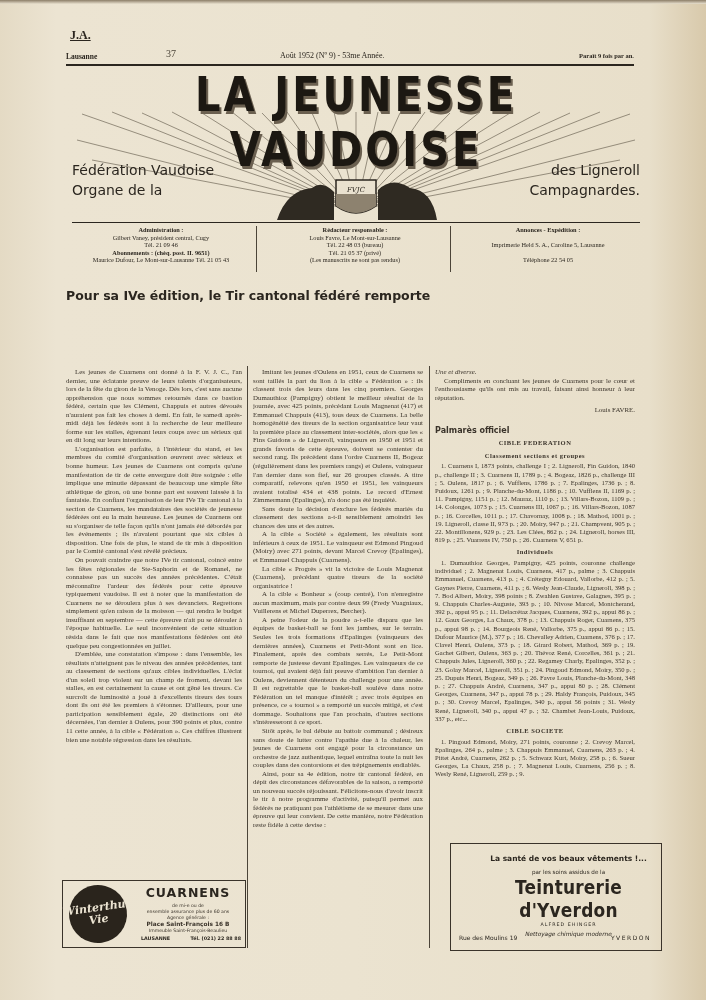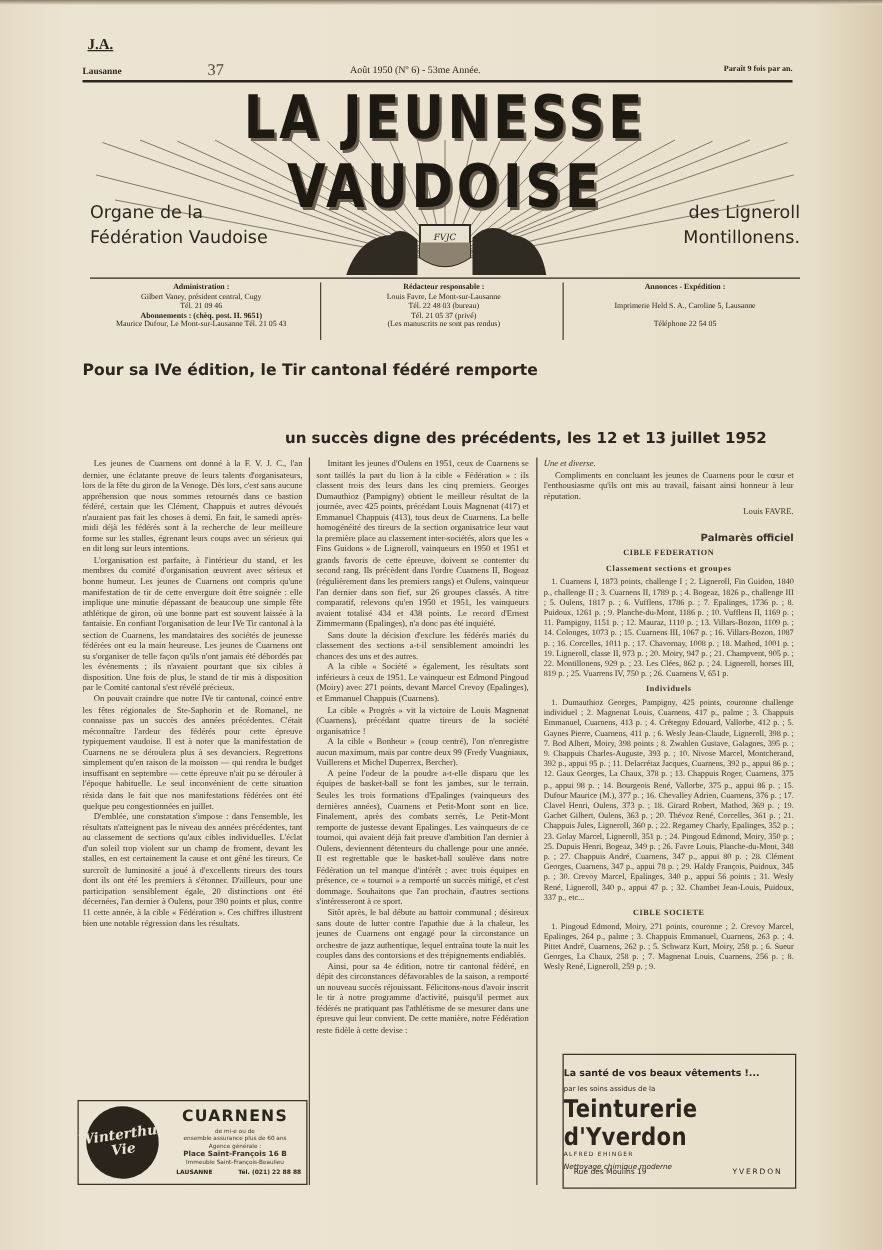--- a/index.html
+++ b/index.html
@@ -9,7 +9,7 @@
   .ja{position:absolute;left:70px;top:28px;font-weight:bold;font-size:12px;text-decoration:underline;}
   .meta{position:absolute;left:66px;top:50px;width:568px;height:14px;border-bottom:2px solid #2b261f;font-size:7.5px;}
   .meta .loc{position:absolute;left:0;top:2px;font-weight:bold;}
-  .meta .num{position:absolute;left:100px;top:-2px;font-size:13px;color:#4b4438;}
+  .meta .num{position:absolute;left:100px;top:-2px;font-size:10px;color:#4b4438;}
   .meta .date{position:absolute;left:214px;top:1px;font-size:8px;}
   .meta .freq{position:absolute;right:0;top:2px;font-weight:bold;font-size:6.5px;}
   .masthead{position:absolute;left:72px;top:72px;width:568px;height:152px;}

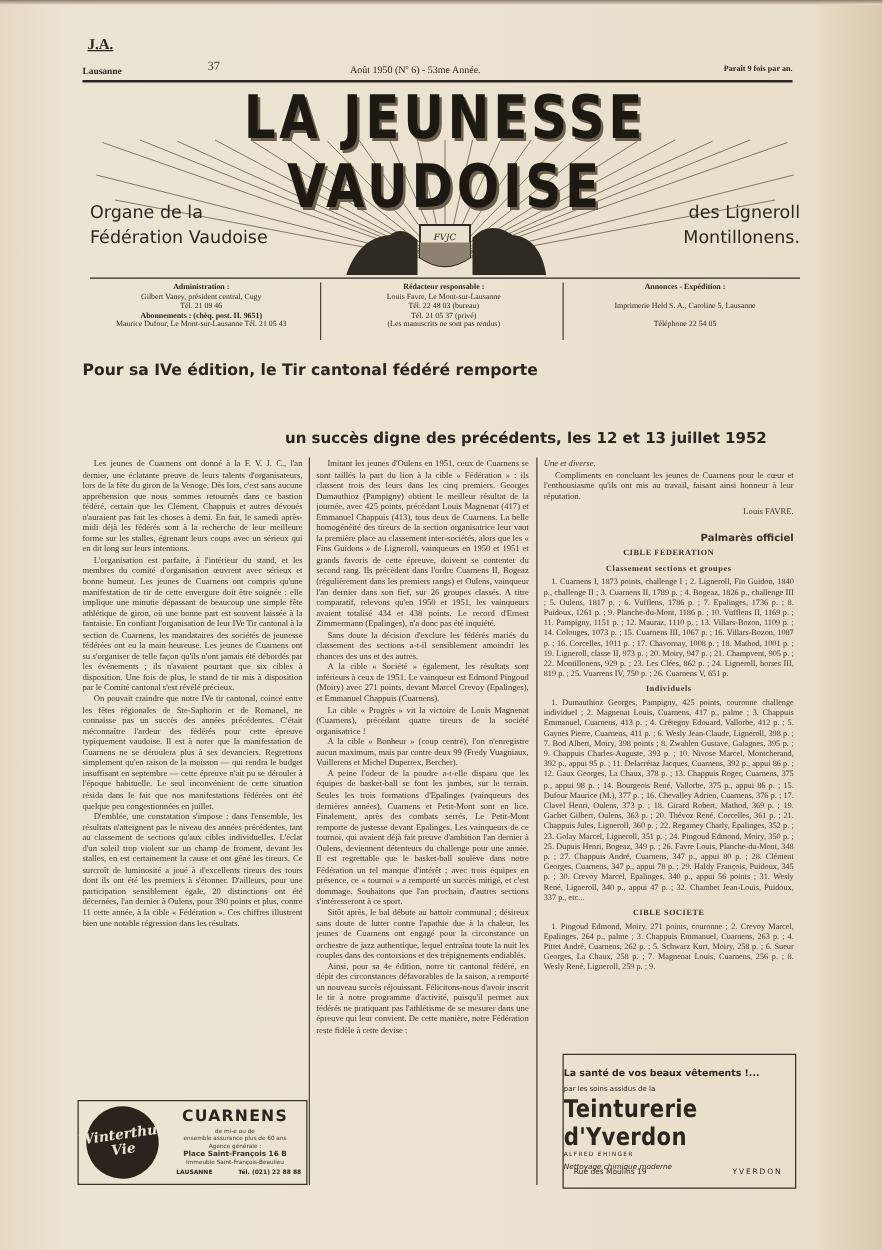--- a/index.html
+++ b/index.html
@@ -63,7 +63,7 @@
   <div class="meta">
     <span class="loc">Lausanne</span>
     <span class="num">37</span>
-    <span class="date">Août 1950 (Nº 6) - 53me Année.</span>
+    <span class="date">Août 1952 (Nº 9) - 53me Année.</span>
     <span class="freq">Paraît 9 fois par an.</span>
   </div>
 

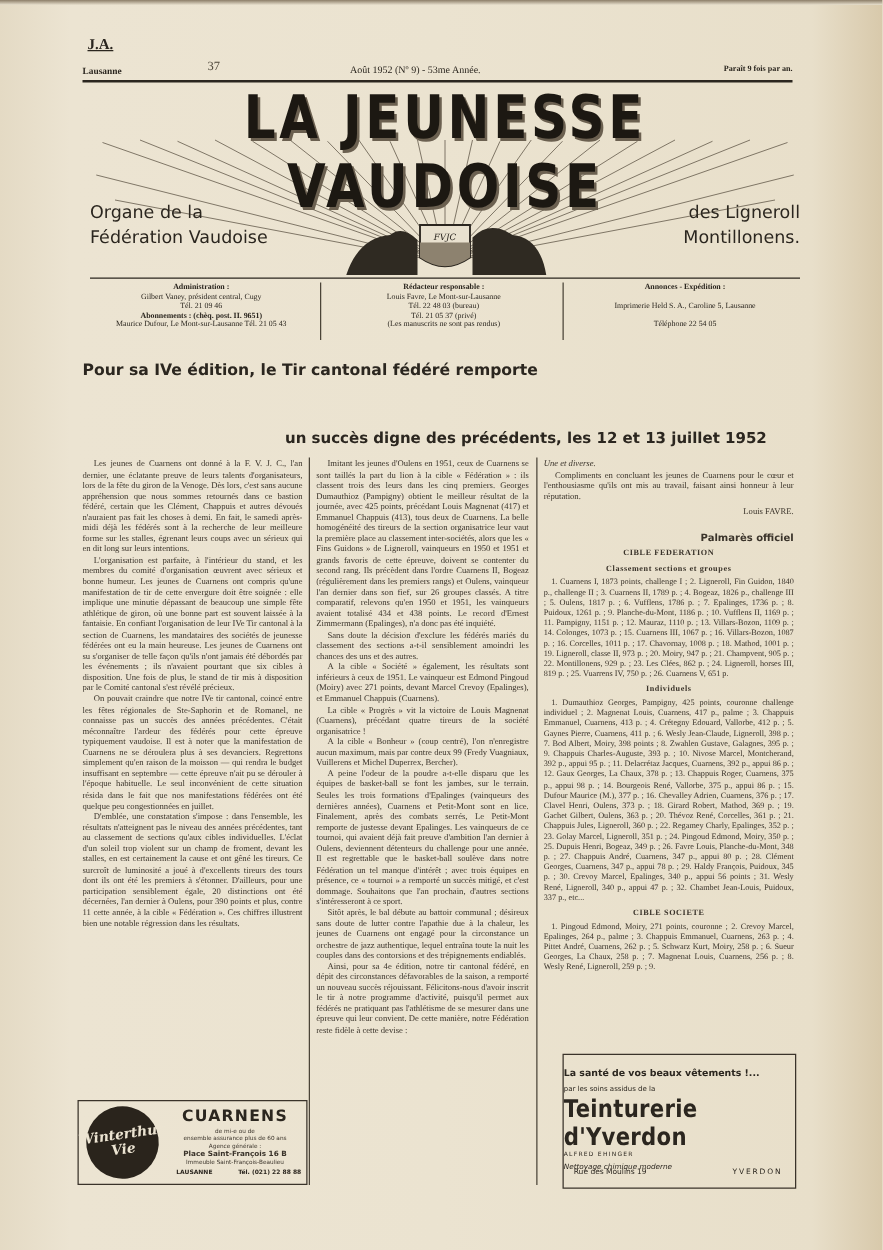--- a/index.html
+++ b/index.html
@@ -104,8 +104,8 @@
     </svg>
     <div class="title">LA JEUNESSE VAUDOISE</div>
     <div class="org-left">
+      <div>Fédération Vaudoise</div>
       <div>Organe de la</div>
-      <div>Fédération Vaudoise</div>
     </div>
     <div class="org-right">
       <div>des Ligneroll</div>

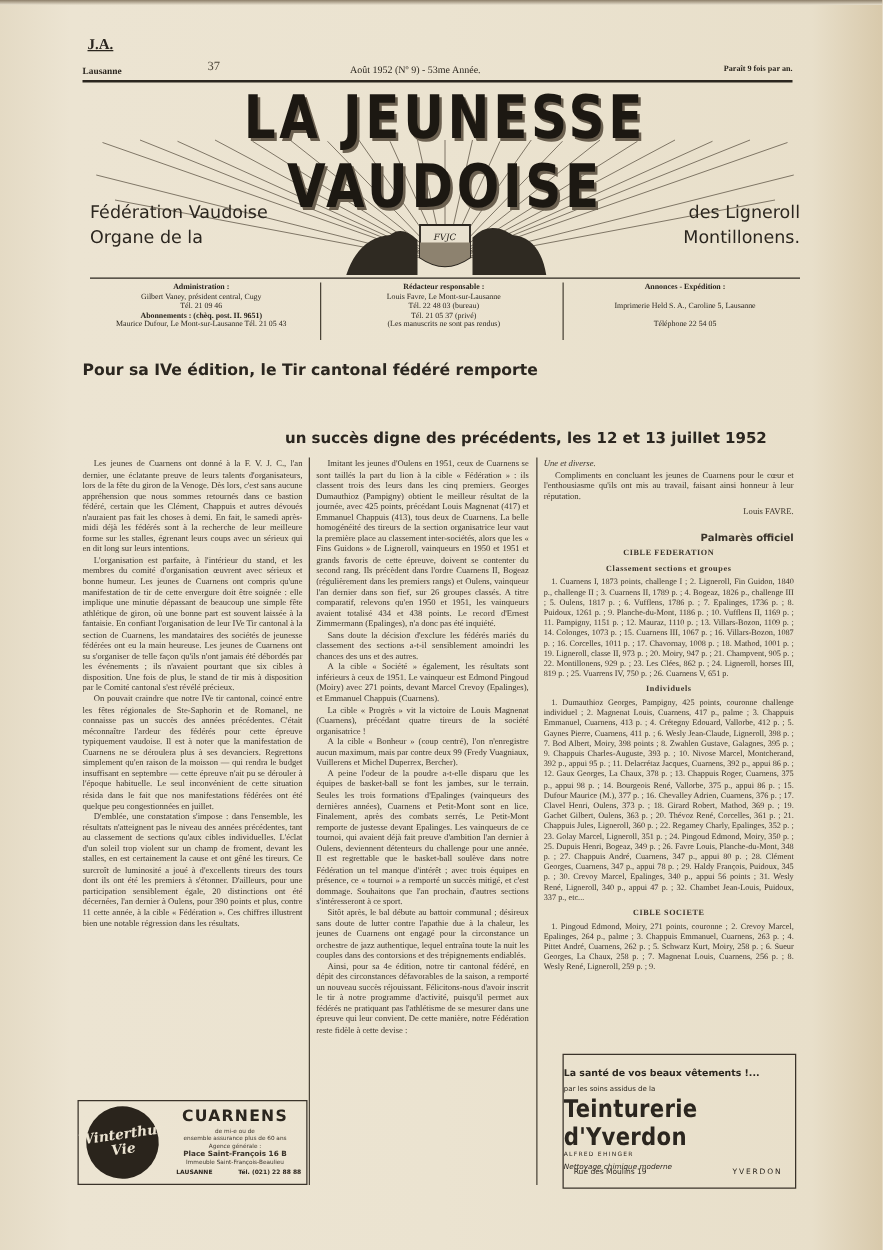--- a/index.html
+++ b/index.html
@@ -109,7 +109,7 @@
     </div>
     <div class="org-right">
       <div>des Ligneroll</div>
-      <div>Montillonens.</div>
+      <div>Campagnardes.</div>
     </div>
     <div class="mast-rule"></div>
   </div>

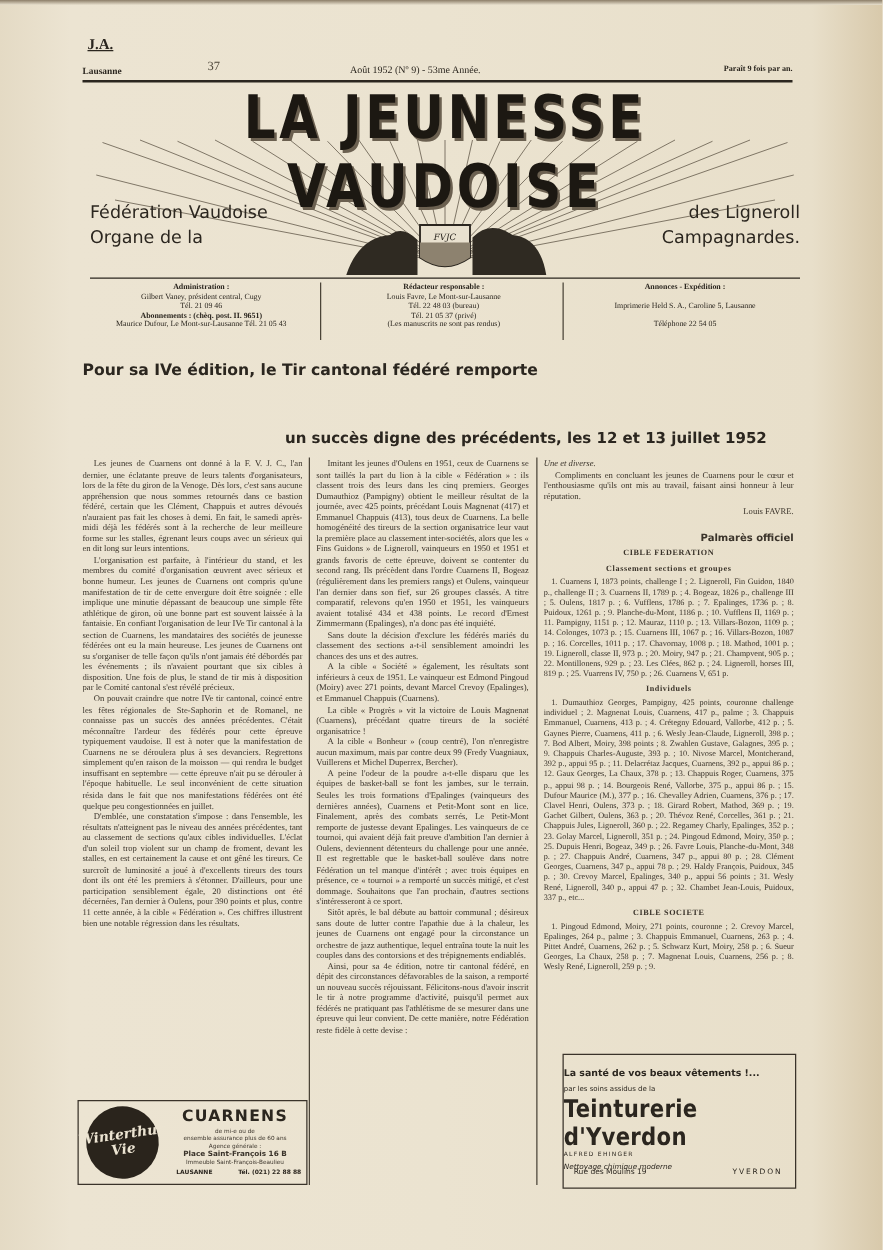--- a/index.html
+++ b/index.html
@@ -137,7 +137,6 @@
   </div>
 
   <div class="head1">Pour sa IVe édition, le Tir cantonal fédéré remporte</div>
-  <div class="head3">un succès digne des précédents, les 12 et 13 juillet 1952</div>
 
   <div class="col-text c-left">
     <p>Les jeunes de Cuarnens ont donné à la F. V. J. C., l'an dernier, une éclatante preuve de leurs talents d'organisateurs, lors de la fête du giron de la Venoge. Dès lors, c'est sans aucune appréhension que nous sommes retournés dans ce bastion fédéré, certain que les Clément, Chappuis et autres dévoués n'auraient pas fait les choses à demi. En fait, le samedi après-midi déjà les fédérés sont à la recherche de leur meilleure forme sur les stalles, égrenant leurs coups avec un sérieux qui en dit long sur leurs intentions.</p>

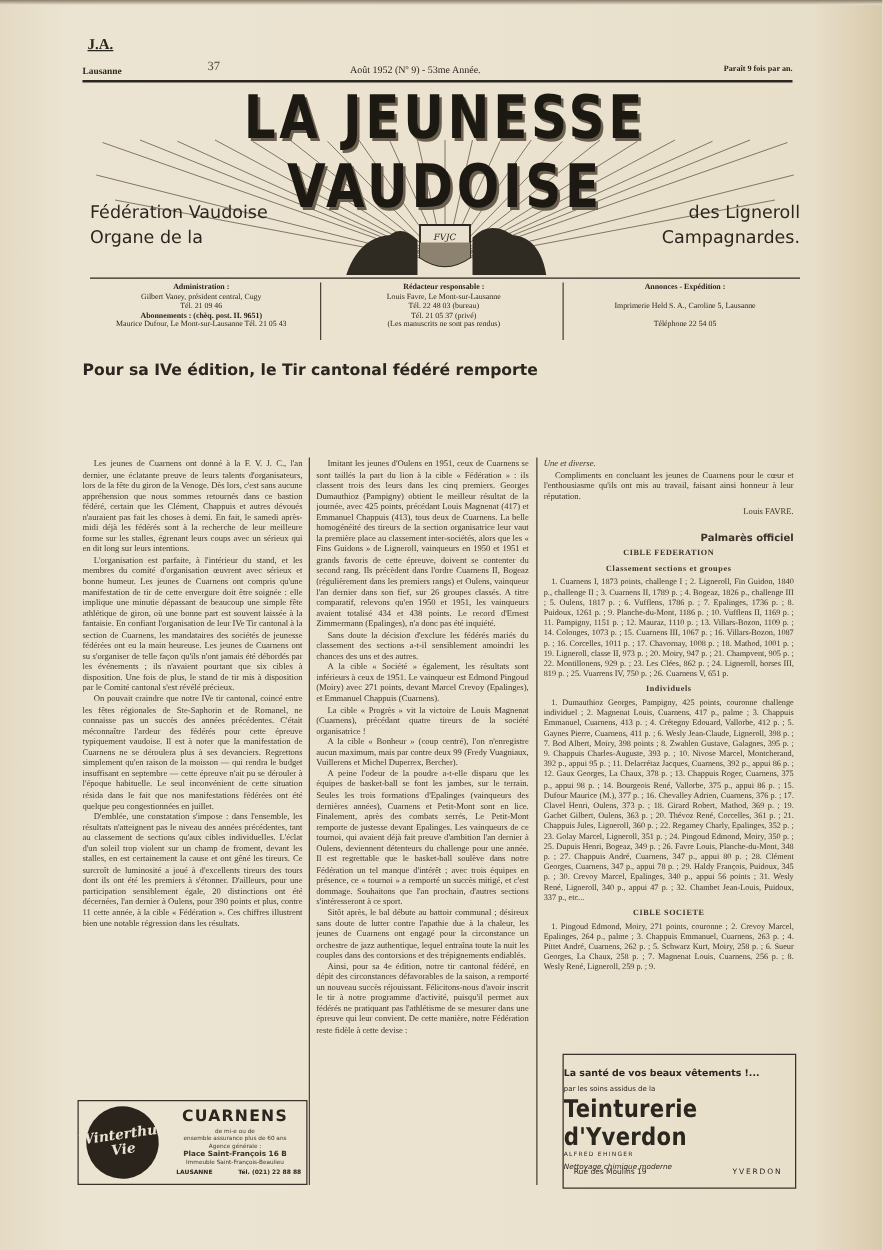--- a/index.html
+++ b/index.html
@@ -34,7 +34,7 @@
   .c-right{left:435px;top:368px;width:200px;}
   .vrule{position:absolute;width:1px;background:#4b4438;}
   .sig{text-align:right;margin-top:4px;}
-  .palm-title{text-align:right;font-family:"DejaVu Sans",sans-serif;font-weight:bold;font-size:8px;margin:12px 0 3px;}
+  .palm-title{text-align:left;font-family:"DejaVu Sans",sans-serif;font-weight:bold;font-size:8px;margin:12px 0 3px;}
   .sec-title{text-align:center;font-size:6.5px;font-weight:bold;letter-spacing:0.5px;margin:4px 0 2px;}
   .c-right .list{font-size:6.6px;line-height:8.2px;text-align:justify;text-indent:6px;}
   .ad1{position:absolute;left:62px;top:880px;width:182px;height:66px;border:1.5px solid #3a332a;}

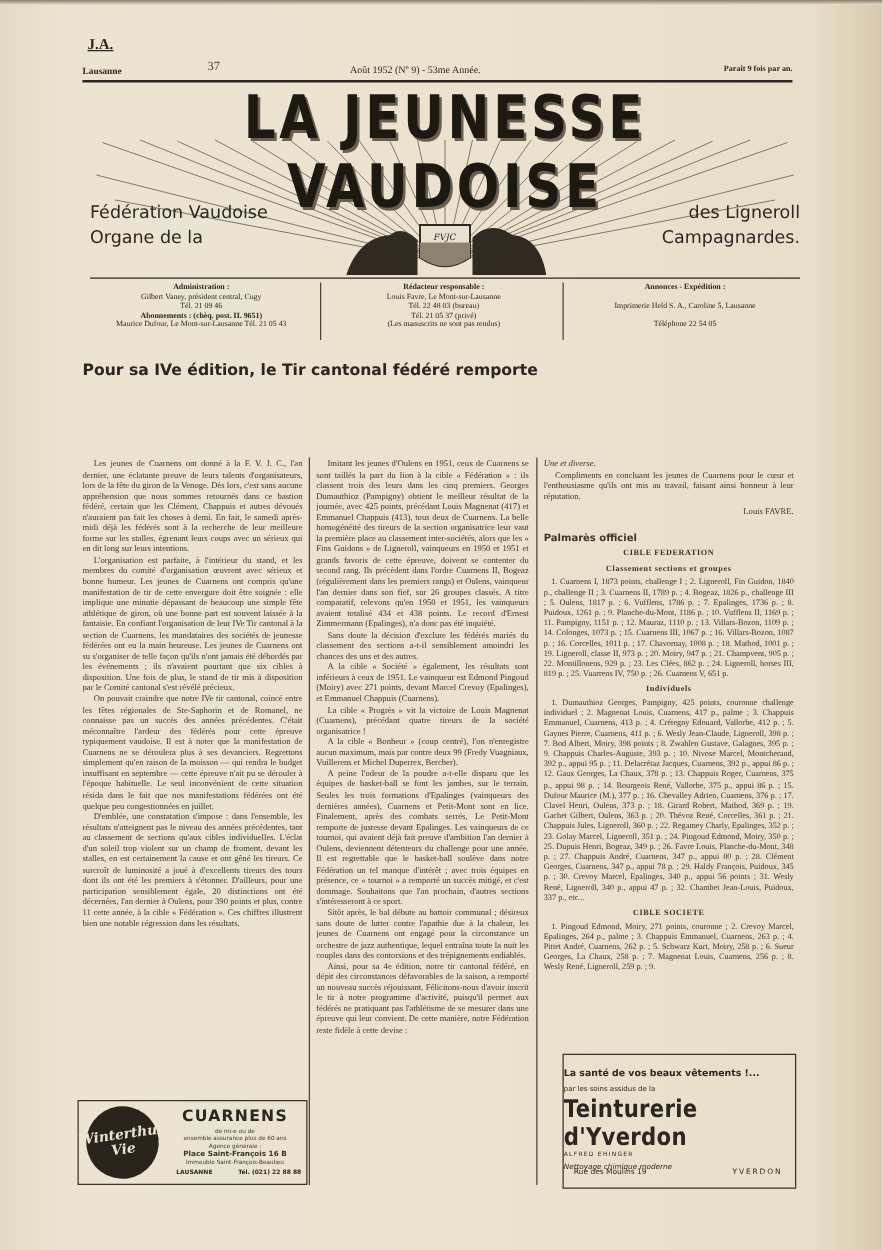--- a/index.html
+++ b/index.html
@@ -44,7 +44,7 @@
   .ad1 .addr{font-weight:bold;font-size:5.8px;}
   .ad1 .bot{position:absolute;left:78px;top:55px;width:100px;font-size:4.8px;font-weight:bold;font-family:"DejaVu Sans",sans-serif;}
   .ad1 .bot span:last-child{position:absolute;right:0;}
-  .ad2{position:absolute;left:450px;top:843px;width:185px;height:106px;border:1.5px solid #3a332a;font-family:"DejaVu Sans",sans-serif;}
+  .ad2{position:absolute;left:450px;top:843px;width:185px;height:106px;border:1.5px solid #3a332a;text-align:center;font-family:"DejaVu Sans",sans-serif;padding-left:25px;}
   .ad2 .a{margin-top:10px;font-weight:bold;font-size:7.5px;}
   .ad2 .b{margin-top:6px;font-size:5.6px;}
   .ad2 .c{margin-top:4px;font-weight:bold;font-size:17px;transform:scaleY(1.15);letter-spacing:0.2px;}

